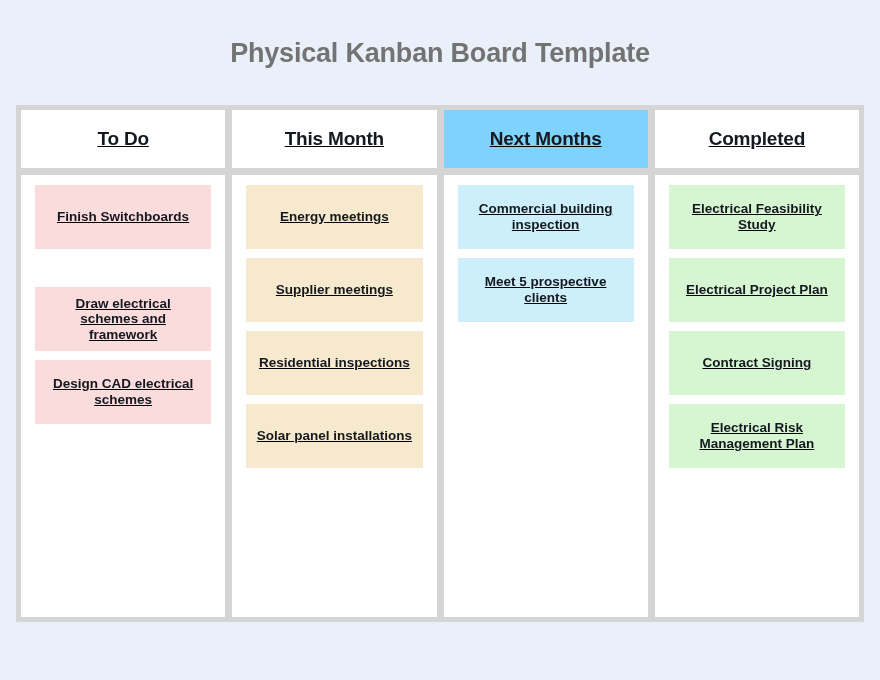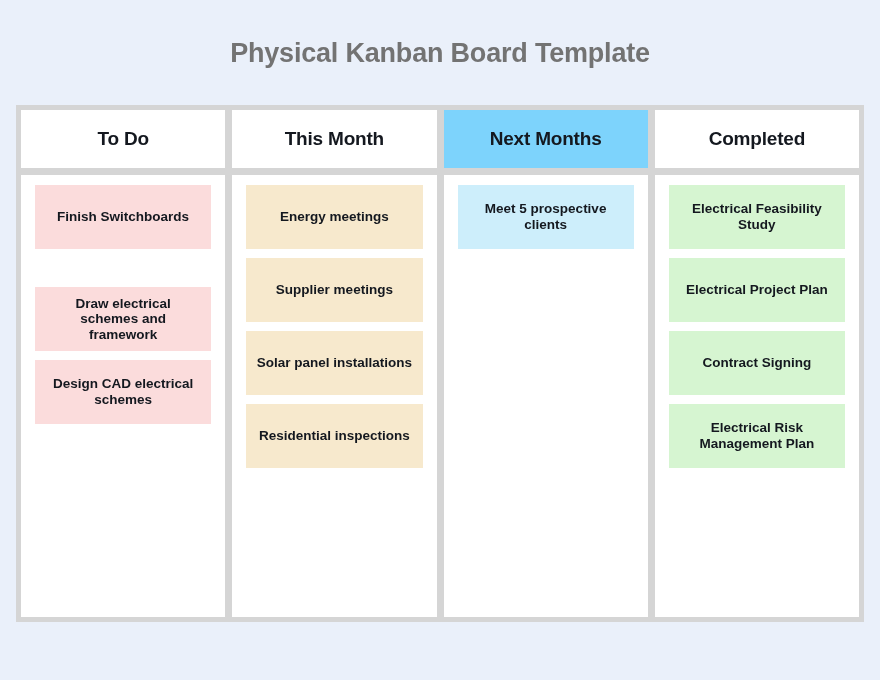--- a/index.html
+++ b/index.html
@@ -53,6 +53,7 @@
     flex-direction: column;
     gap: 7px;
     min-width: 0;
+    text-decoration: underline;
   }
 
   .column-header {

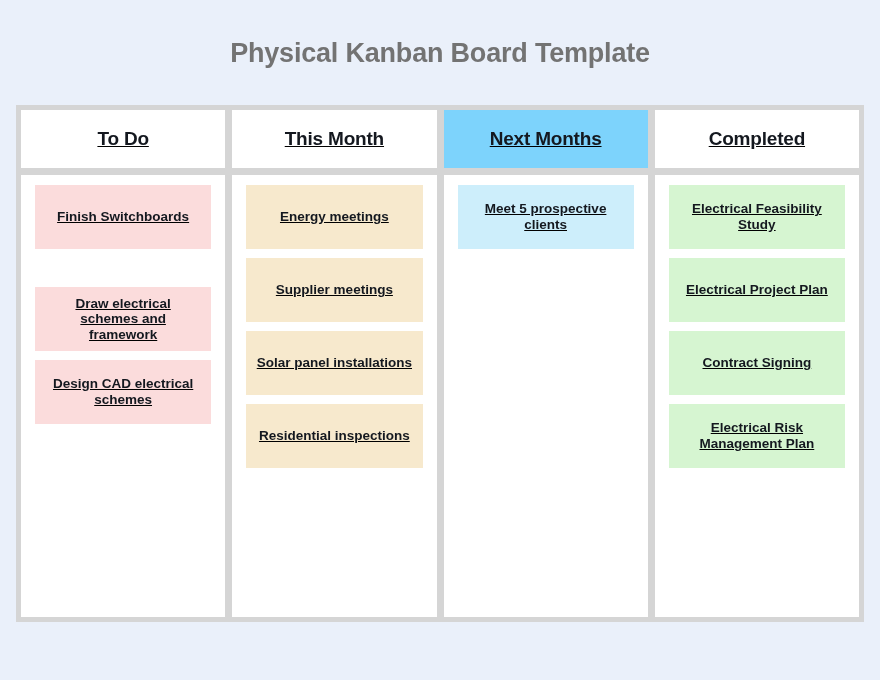--- a/index.html
+++ b/index.html
@@ -150,6 +150,9 @@
         </div>
         <div class="column-body" style="background: rgb(255, 255, 255);">
           <div class="card" style="background: rgb(205, 238, 251);">
+            <div class="card-label">Commercial building inspection</div>
+          </div>
+          <div class="card" style="background: rgb(205, 238, 251);">
             <div class="card-label">Meet 5 prospective clients</div>
           </div>
         </div>

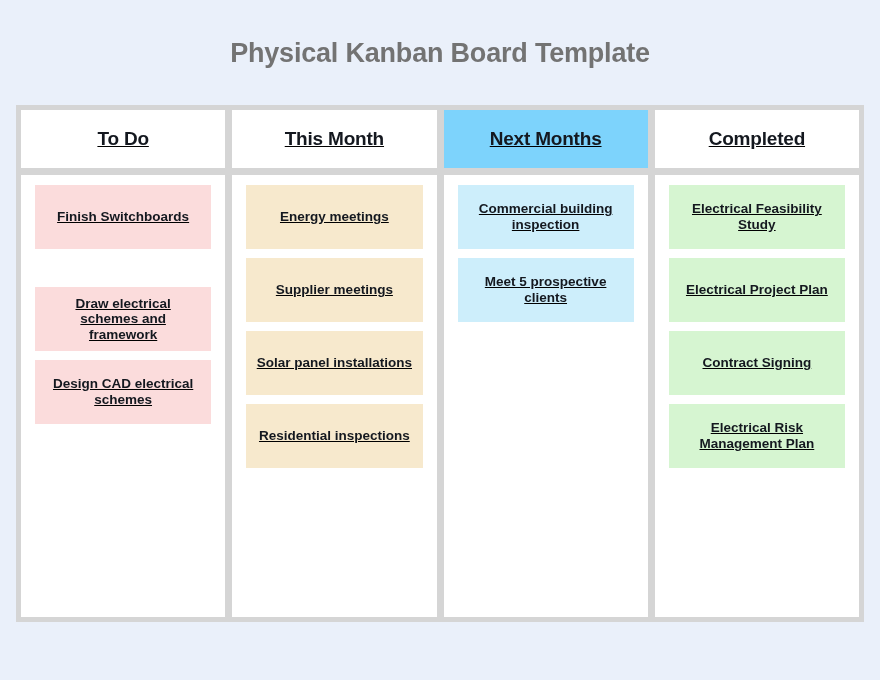--- a/index.html
+++ b/index.html
@@ -137,10 +137,10 @@
             <div class="card-label">Supplier meetings</div>
           </div>
           <div class="card" style="background: rgb(247, 233, 205);">
-            <div class="card-label">Solar panel installations</div>
+            <div class="card-label">Residential inspections</div>
           </div>
           <div class="card" style="background: rgb(247, 233, 205);">
-            <div class="card-label">Residential inspections</div>
+            <div class="card-label">Solar panel installations</div>
           </div>
         </div>
       </div>

